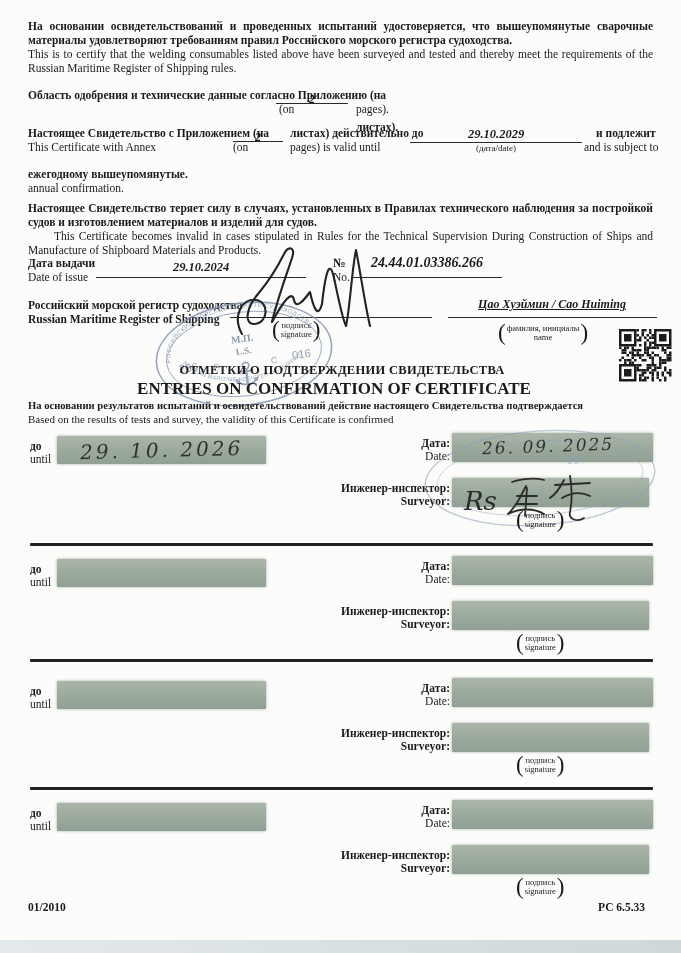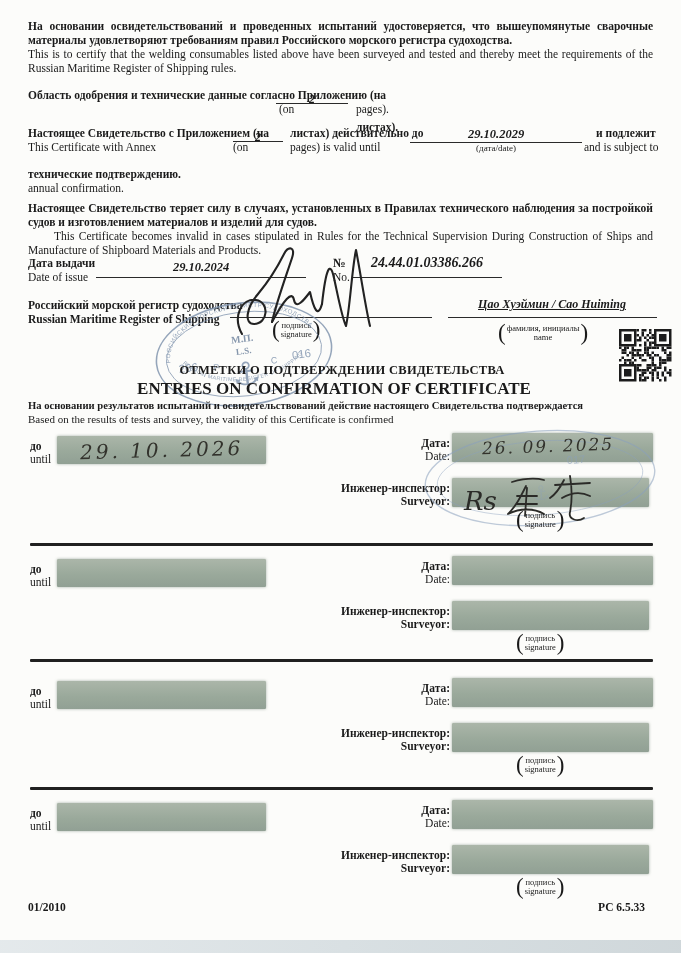--- a/index.html
+++ b/index.html
@@ -46,7 +46,7 @@
   <span class="t" style="left:290px;top:141px;">pages) is valid until</span>
   <span class="t" style="left:430px;top:143px;width:132px;text-align:center;font-size:9px;">(дата/date)</span>
   <span class="t" style="left:584px;top:141px;">and is subject to</span>
-  <span class="t b" style="left:28px;top:168px;">технические подтверждению.</span>
+  <span class="t b" style="left:28px;top:168px;">ежегодному вышеупомянутые.</span>
   <span class="t" style="left:28px;top:182px;">annual confirmation.</span>
 
   <div class="para b" style="left:28px;top:201px;width:625px;">Настоящее Свидетельство теряет силу в случаях, установленных в Правилах технического наблюдения за постройкой судов и изготовлением материалов и изделий для судов.</div>

